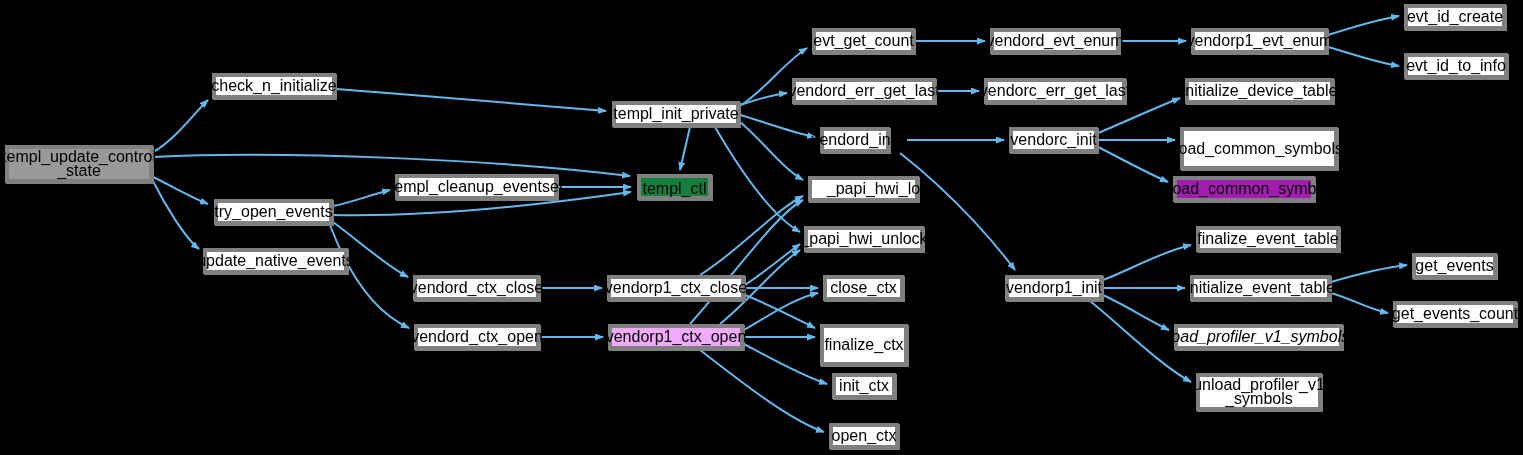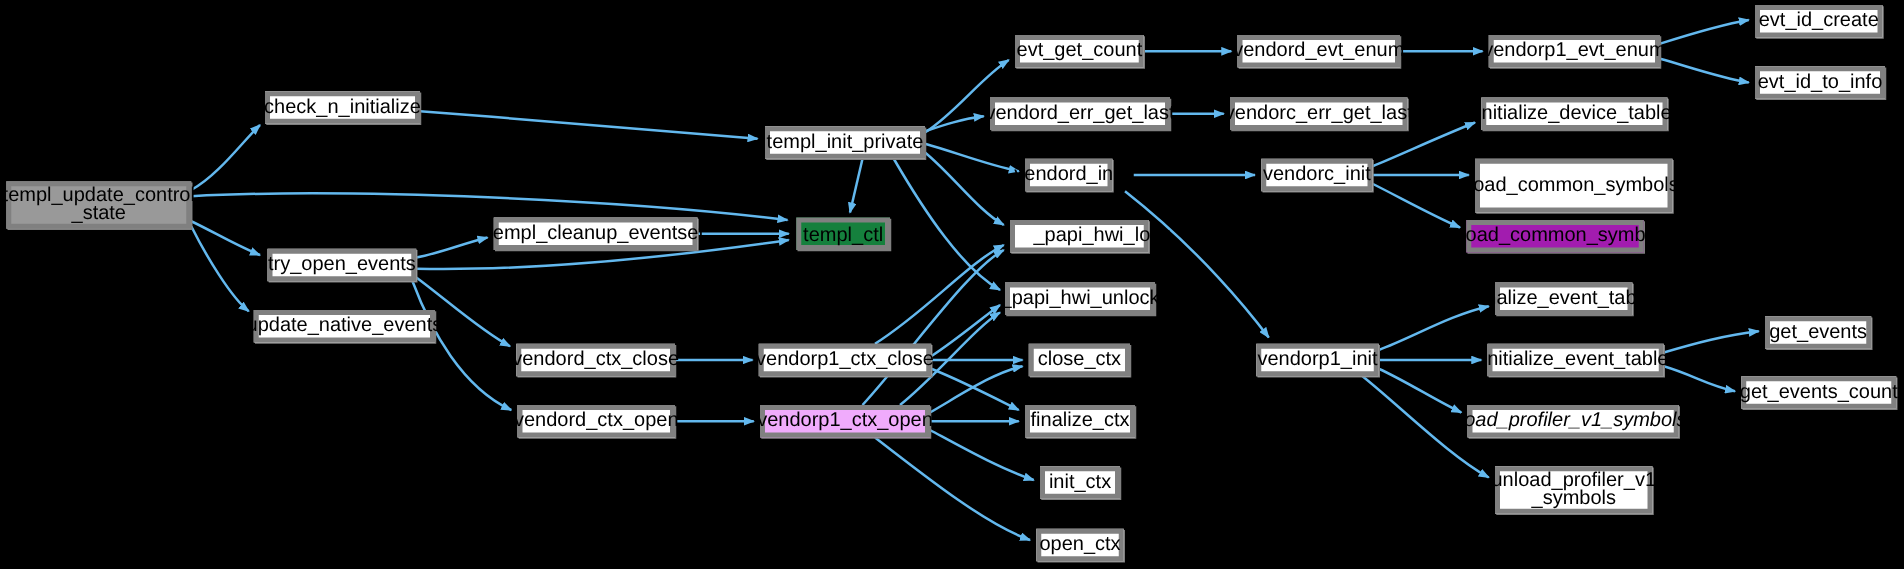--- a/index.html
+++ b/index.html
@@ -100,7 +100,7 @@
       <div class="node" style="left: 1185px; top: 78px; width: 149px; height: 26px; background: rgb(255, 255, 255); border-color: rgb(128, 128, 128);"><span>initialize_device_table</span></div>
       <div class="node" style="left: 1180px; top: 127px; width: 158px; height: 43px; background: rgb(255, 255, 255); border-color: rgb(128, 128, 128);"><span>load_common_symbols</span></div>
       <div class="node" style="left: 1173px; top: 176px; width: 142px; height: 26px; background: #a21caf; border-color: rgb(128, 128, 128);"><span>unload_common_symbols</span></div>
-      <div class="node" style="left: 1196px; top: 226px; width: 110px; height: 26px; background: rgb(255, 255, 255); border-color: rgb(128, 128, 128);"><span>finalize_event_table</span></div>
+      <div class="node" style="left: 1196px; top: 226px; width: 144px; height: 26px; background: rgb(255, 255, 255); border-color: rgb(128, 128, 128);"><span>finalize_event_table</span></div>
       <div class="node" style="left: 1190px; top: 275px; width: 141px; height: 26px; background: rgb(255, 255, 255); border-color: rgb(128, 128, 128);"><span>initialize_event_table</span></div>
       <div class="node" style="left: 1174px; top: 324px; width: 169px; height: 26px; background: rgb(255, 255, 255); border-color: rgb(128, 128, 128); font-style: italic;"><span>load_profiler_v1_symbols</span></div>
       <div class="node" style="left: 1196px; top: 373px; width: 126px; height: 38px; background: rgb(255, 255, 255); border-color: rgb(128, 128, 128);"><span>unload_profiler_v1

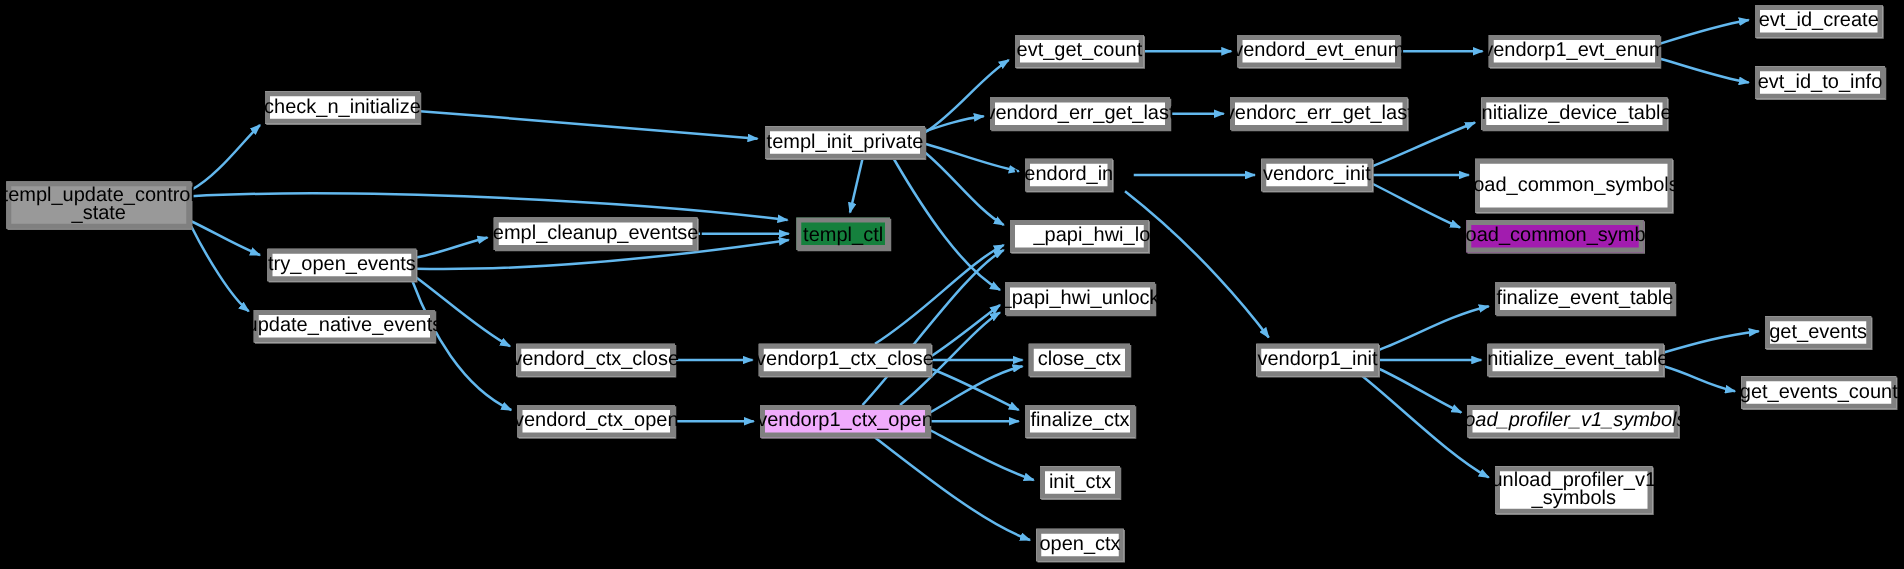--- a/index.html
+++ b/index.html
@@ -89,7 +89,7 @@
       <div class="node" style="left: 808px; top: 176px; width: 111px; height: 26px; background: rgb(255, 255, 255); border-color: rgb(128, 128, 128); padding-left: 36px;"><span>_papi_hwi_lock</span></div>
       <div class="node" style="left: 804px; top: 226px; width: 120px; height: 26px; background: rgb(255, 255, 255); border-color: rgb(128, 128, 128);"><span>_papi_hwi_unlock</span></div>
       <div class="node" style="left: 823px; top: 275px; width: 81px; height: 26px; background: rgb(255, 255, 255); border-color: rgb(128, 128, 128);"><span>close_ctx</span></div>
-      <div class="node" style="left: 820px; top: 324px; width: 88px; height: 26px; background: rgb(255, 255, 255); border-color: rgb(128, 128, 128);"><span>finalize_ctx</span></div>
+      <div class="node" style="left: 820px; top: 324px; width: 88px; height: 42px; background: rgb(255, 255, 255); border-color: rgb(128, 128, 128);"><span>finalize_ctx</span></div>
       <div class="node" style="left: 832px; top: 373px; width: 64px; height: 26px; background: rgb(255, 255, 255); border-color: rgb(128, 128, 128);"><span>init_ctx</span></div>
       <div class="node" style="left: 829px; top: 423px; width: 70px; height: 26px; background: rgb(255, 255, 255); border-color: rgb(128, 128, 128);"><span>open_ctx</span></div>
       <div class="node" style="left: 990px; top: 28px; width: 130px; height: 26px; background: rgb(255, 255, 255); border-color: rgb(128, 128, 128);"><span>vendord_evt_enum</span></div>

